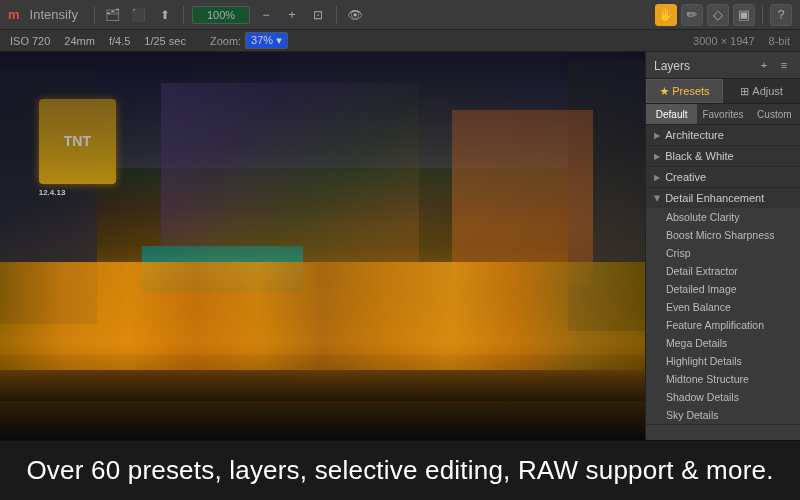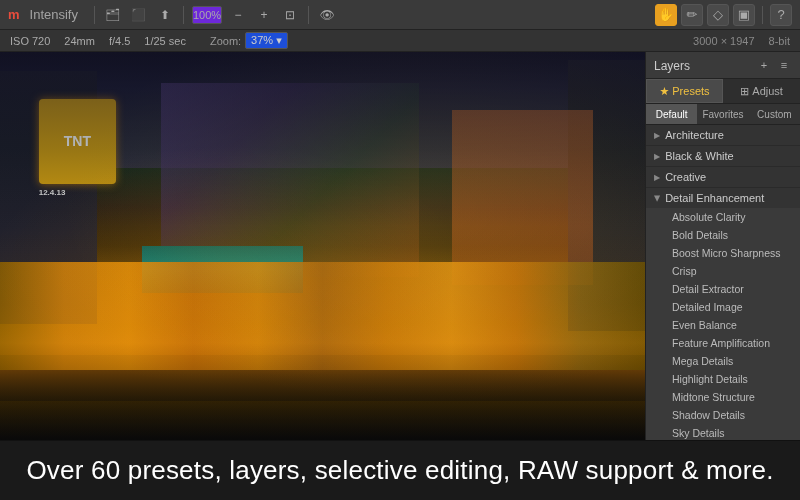--- a/index.html
+++ b/index.html
@@ -55,8 +55,8 @@
     .zoom-info {
       color: #aaa;
       font-size: 11px;
-      background: #6d28d9;
-      padding: 2px 0;
+      background: #14532d;
+      padding: 2px 14px;
       border-radius: 2px;
       border: 1px solid #555;
     }

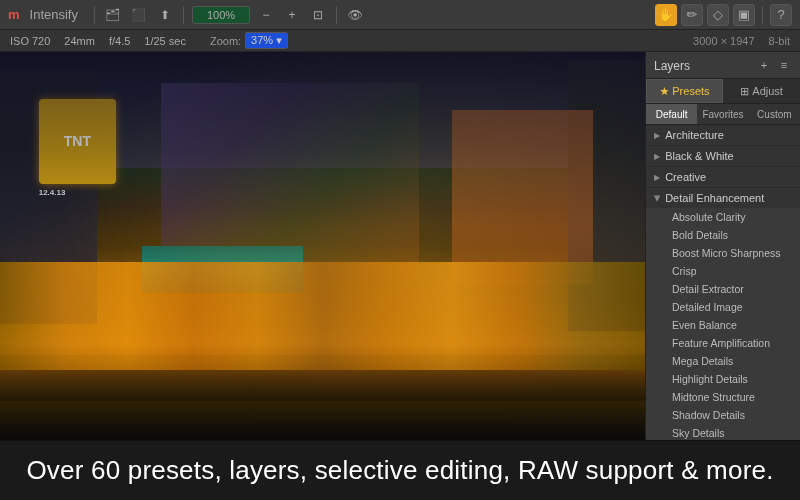--- a/index.html
+++ b/index.html
@@ -302,7 +302,7 @@
     .chevron.open { transform: rotate(90deg); display: inline-block; }
 
     .preset-item {
-      padding: 3px 8px 3px 26px;
+      padding: 3px 8px 3px 20px;
       font-size: 10.5px;
       color: #bbb;
       cursor: pointer;

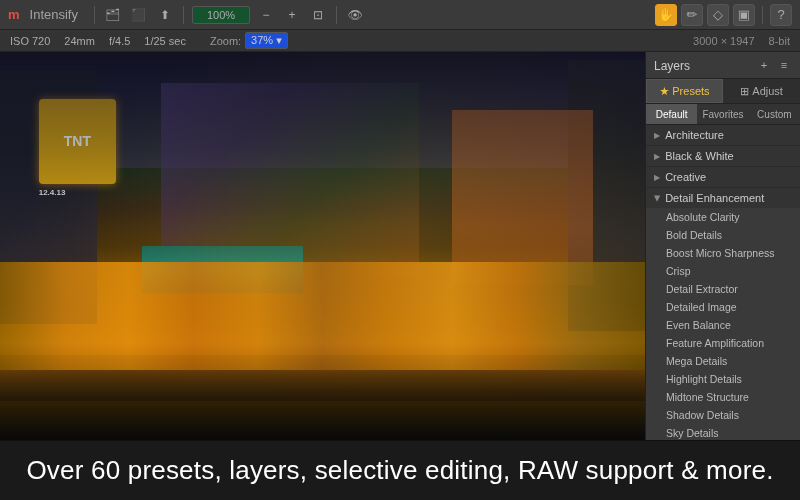--- a/index.html
+++ b/index.html
@@ -461,7 +461,6 @@
         </div>
         <div>
           <div class="preset-item">Absolute Clarity</div>
-          <div class="preset-item">Bold Details</div>
           <div class="preset-item">Boost Micro Sharpness</div>
           <div class="preset-item">Crisp</div>
           <div class="preset-item">Detail Extractor</div>

